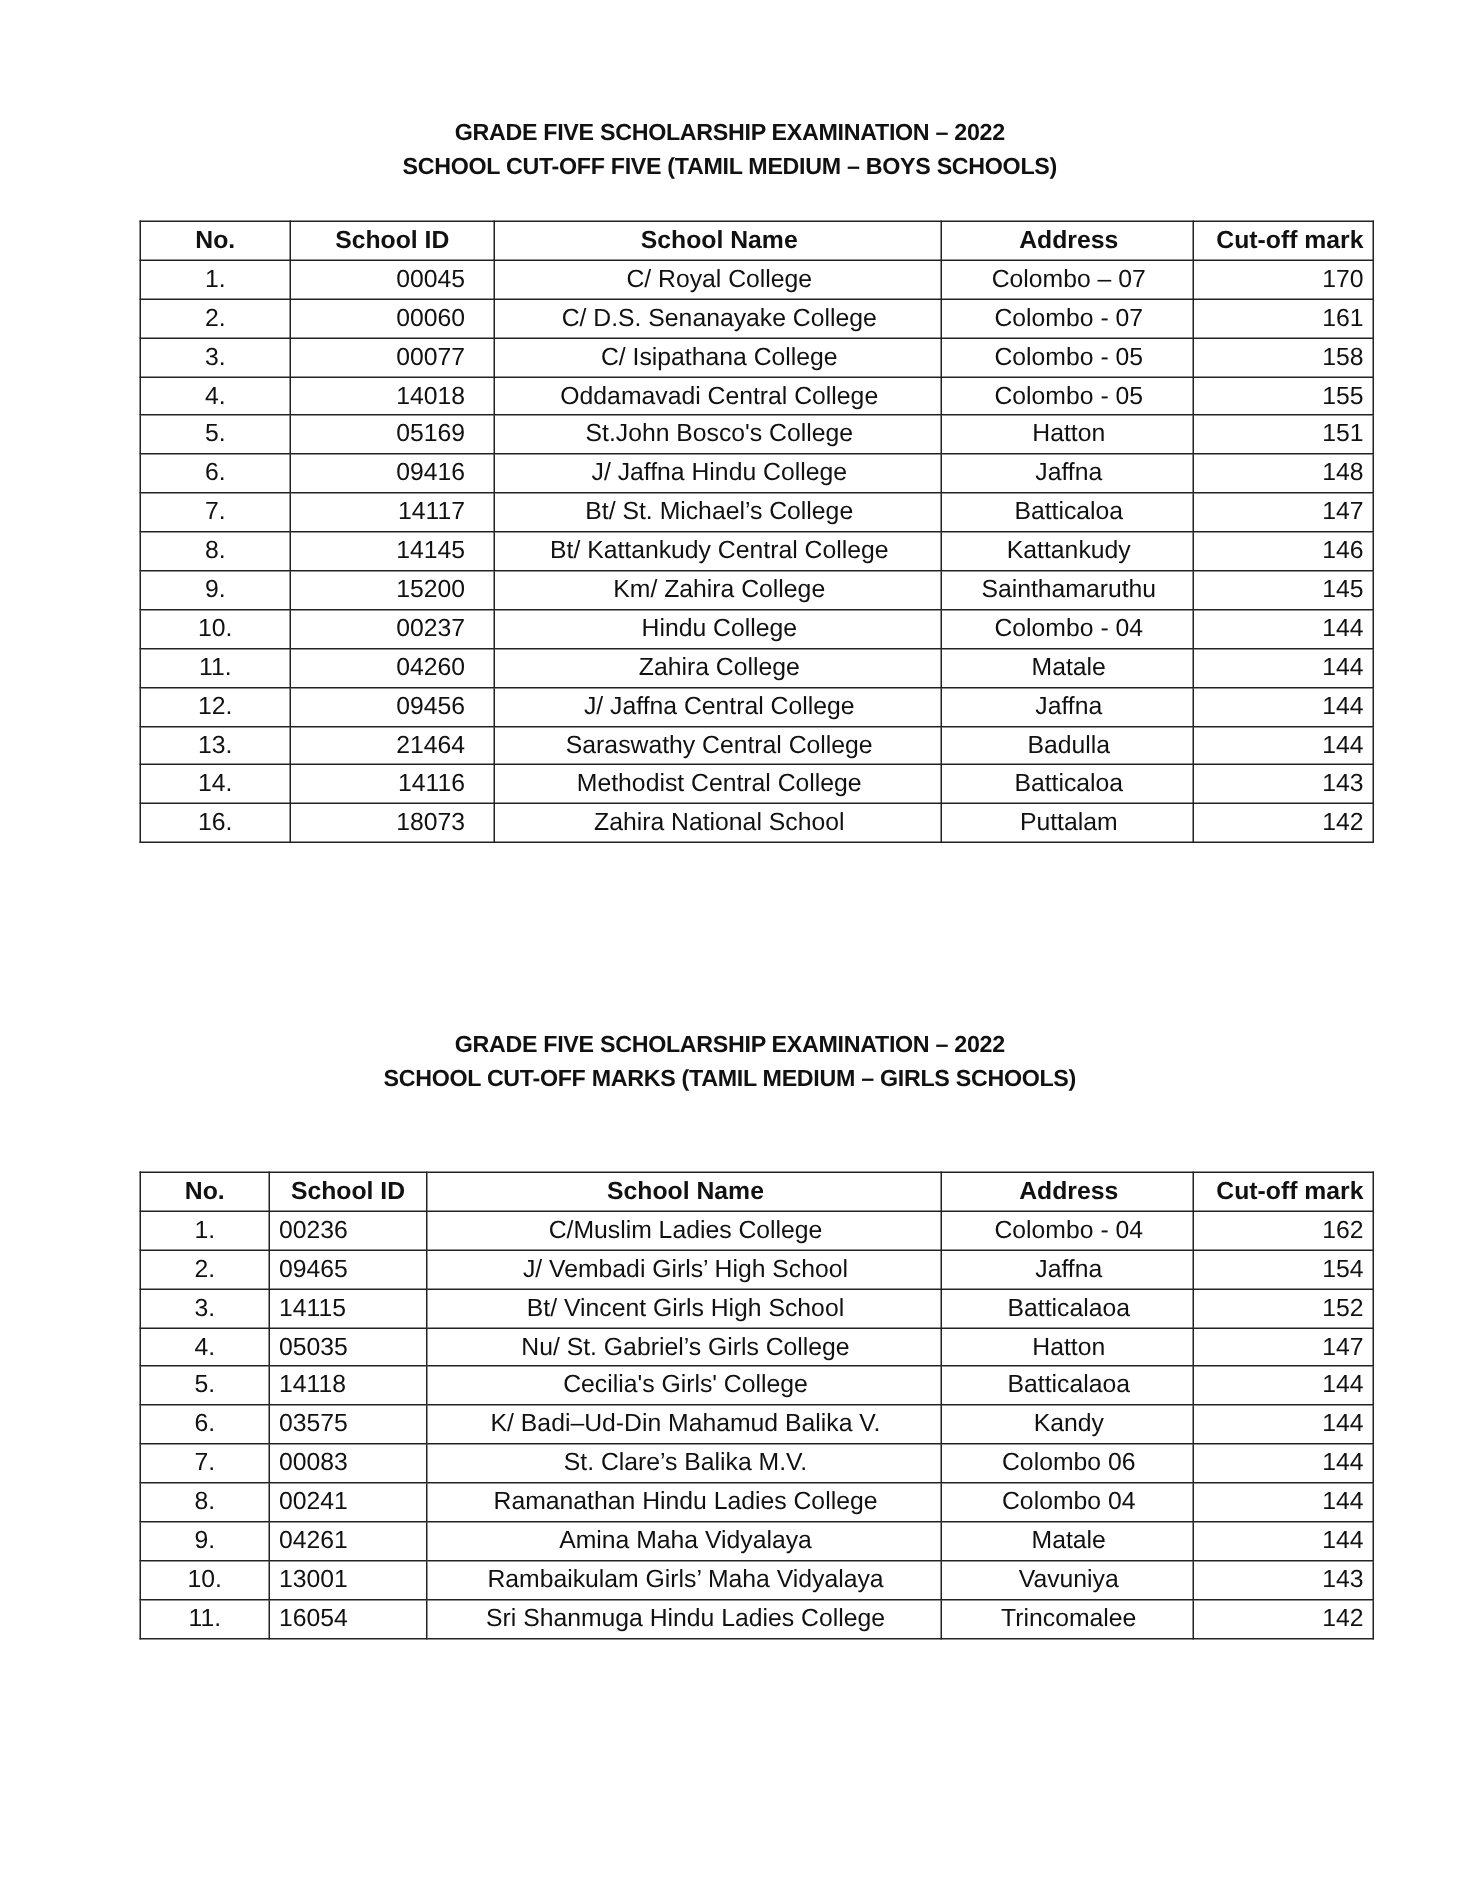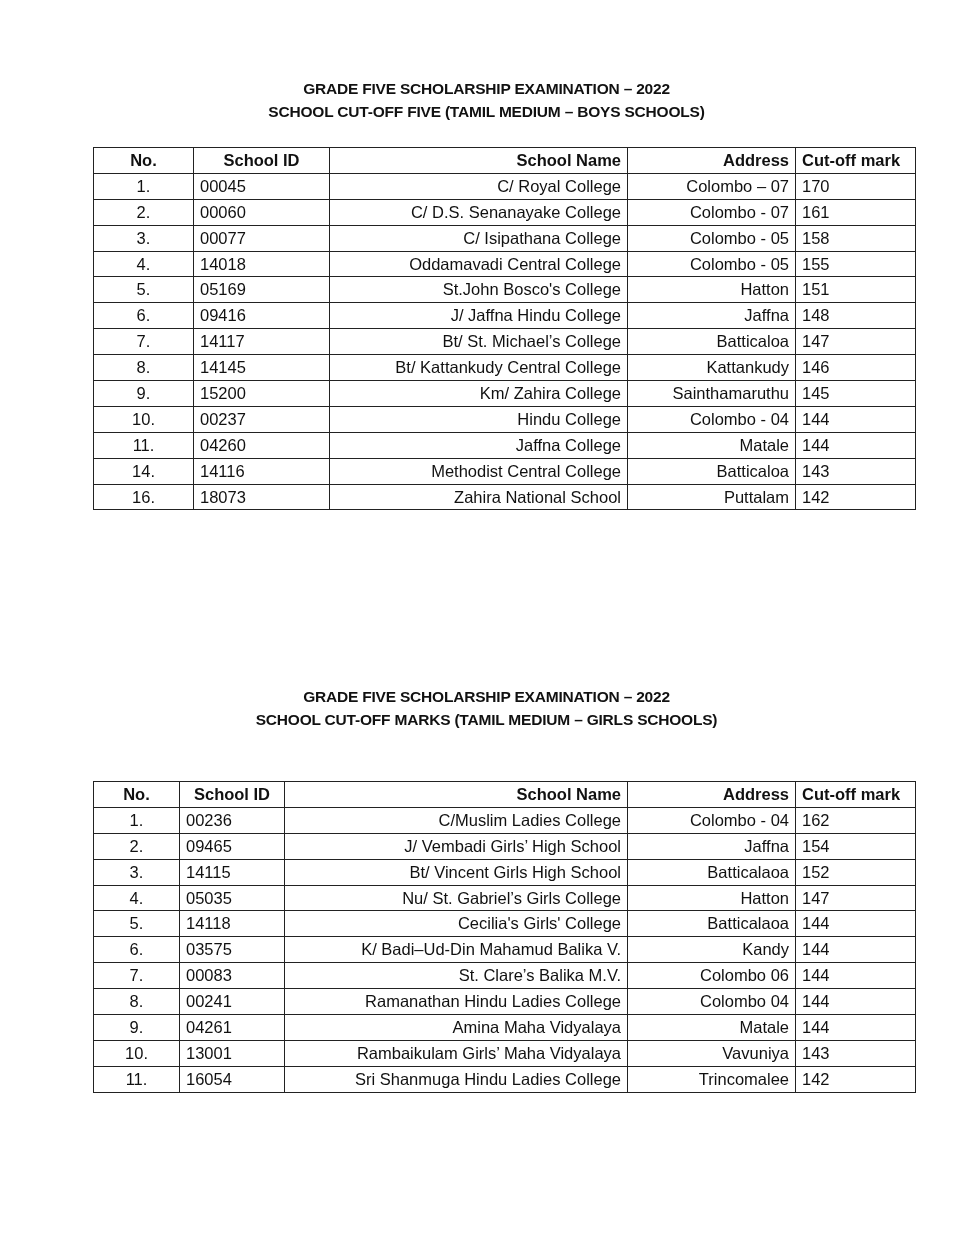--- a/index.html
+++ b/index.html
@@ -24,7 +24,7 @@
     .c-no { text-align: center; }
     .c-id-r { padding-right: 19px !important; }
     .c-id-c { }
-    .c-name, .c-addr { text-align: right; padding-left: 8px !important; }
+    .c-name, .c-addr { text-align: center; padding-left: 8px !important; }
     .c-mark { text-align: left; }
     #boys-table { top: 147px; width: 822px; }
     #girls-table { top: 781px; width: 822px; }

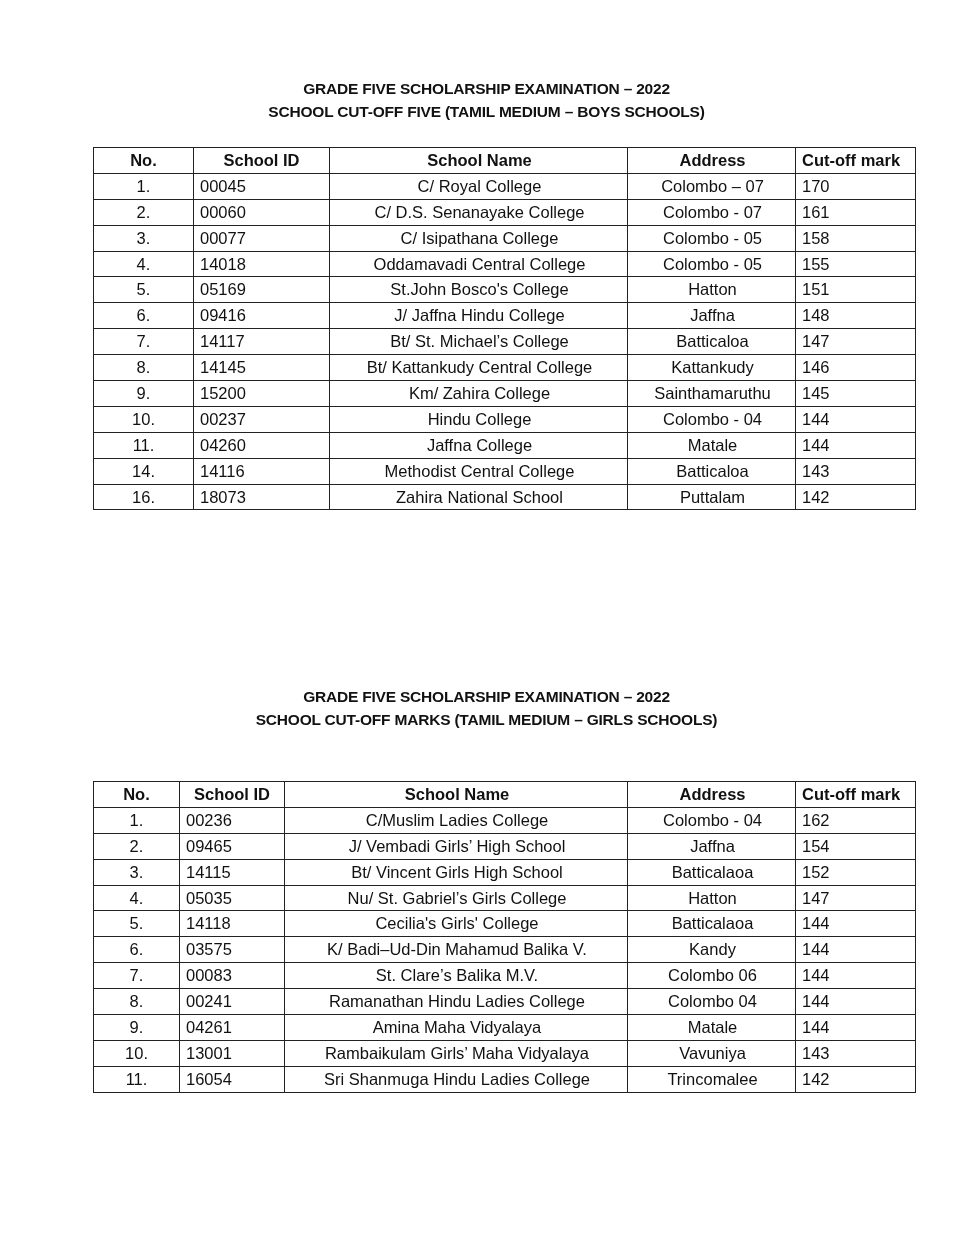--- a/index.html
+++ b/index.html
@@ -25,7 +25,7 @@
     .c-id-r { padding-right: 19px !important; }
     .c-id-c { }
     .c-name, .c-addr { text-align: center; padding-left: 8px !important; }
-    .c-mark { text-align: left; }
+    .c-mark { text-align: right; }
     #boys-table { top: 147px; width: 822px; }
     #girls-table { top: 781px; width: 822px; }
   </style>

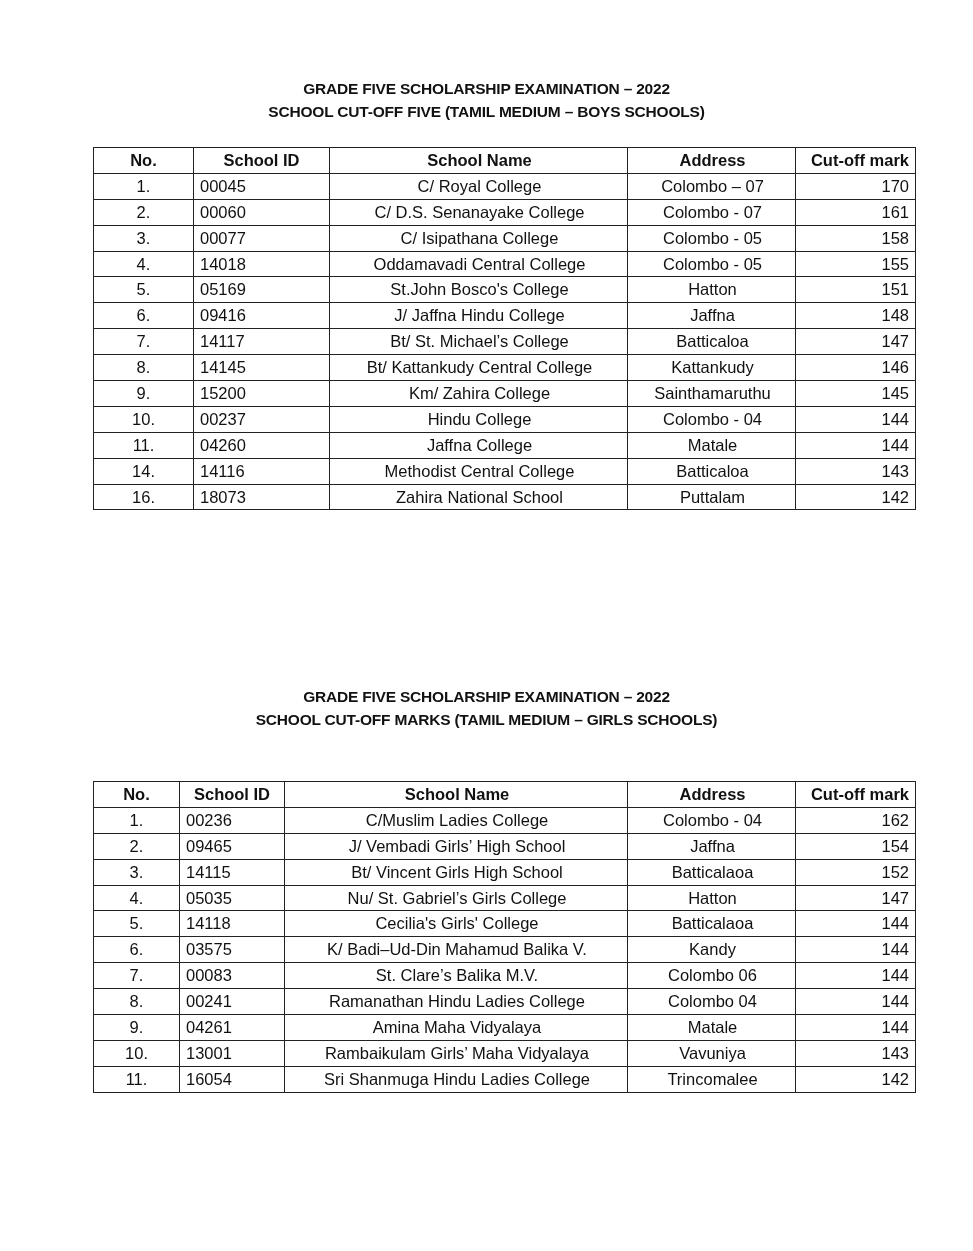--- a/index.html
+++ b/index.html
@@ -22,7 +22,7 @@
     }
     table.marks th { font-weight: bold; font-size: 16.5px; }
     .c-no { text-align: center; }
-    .c-id-r { padding-right: 19px !important; }
+    .c-id-r { text-align: right; padding-right: 19px !important; }
     .c-id-c { }
     .c-name, .c-addr { text-align: center; padding-left: 8px !important; }
     .c-mark { text-align: right; }

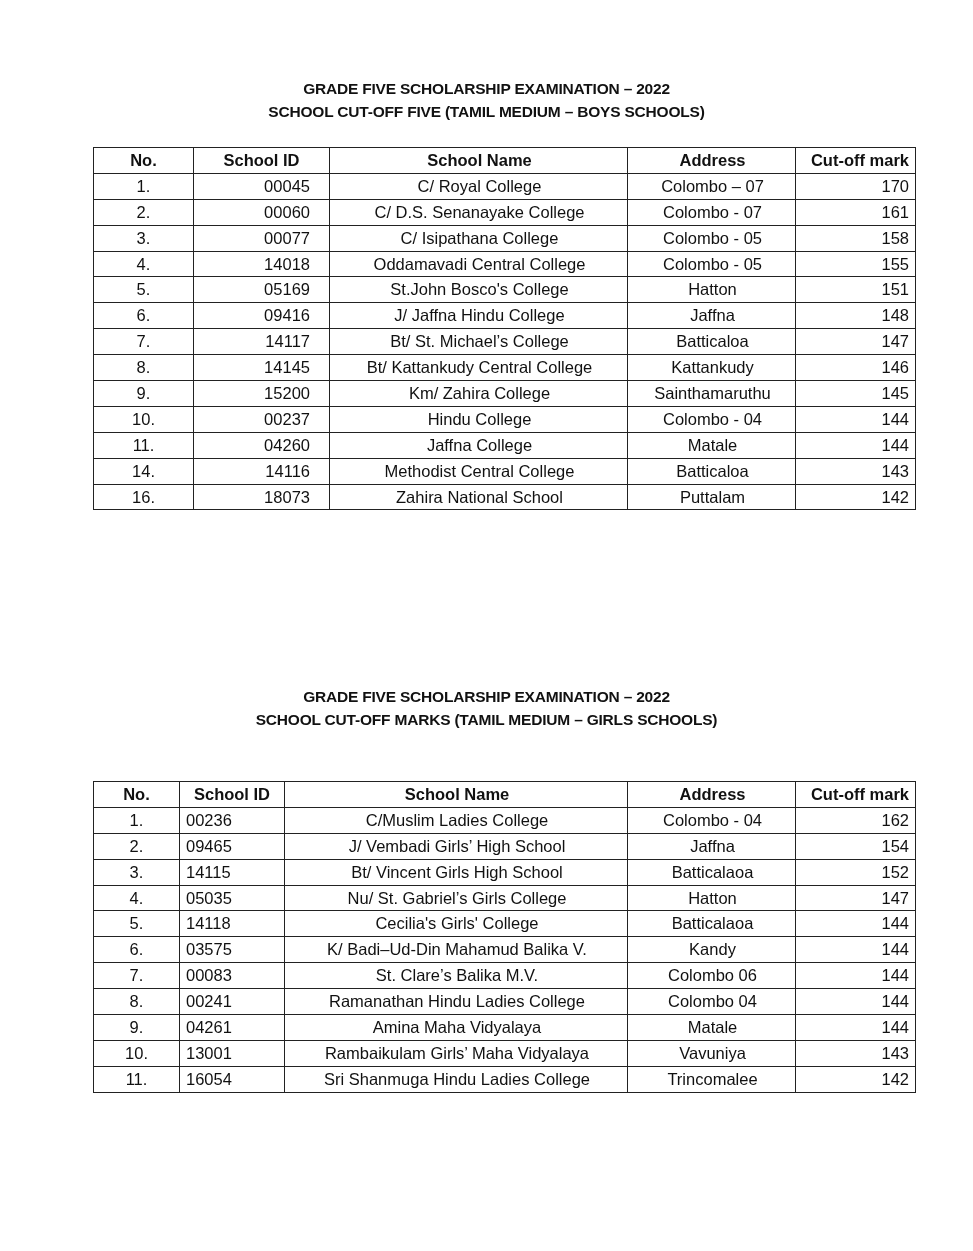--- a/index.html
+++ b/index.html
@@ -128,7 +128,7 @@
       <tr>
         <td class="c-no">11.</td>
         <td class="c-id-r">04260</td>
-        <td class="c-name">Jaffna College</td>
+        <td class="c-name">Zahira College</td>
         <td class="c-addr">Matale</td>
         <td class="c-mark">144</td>
       </tr>

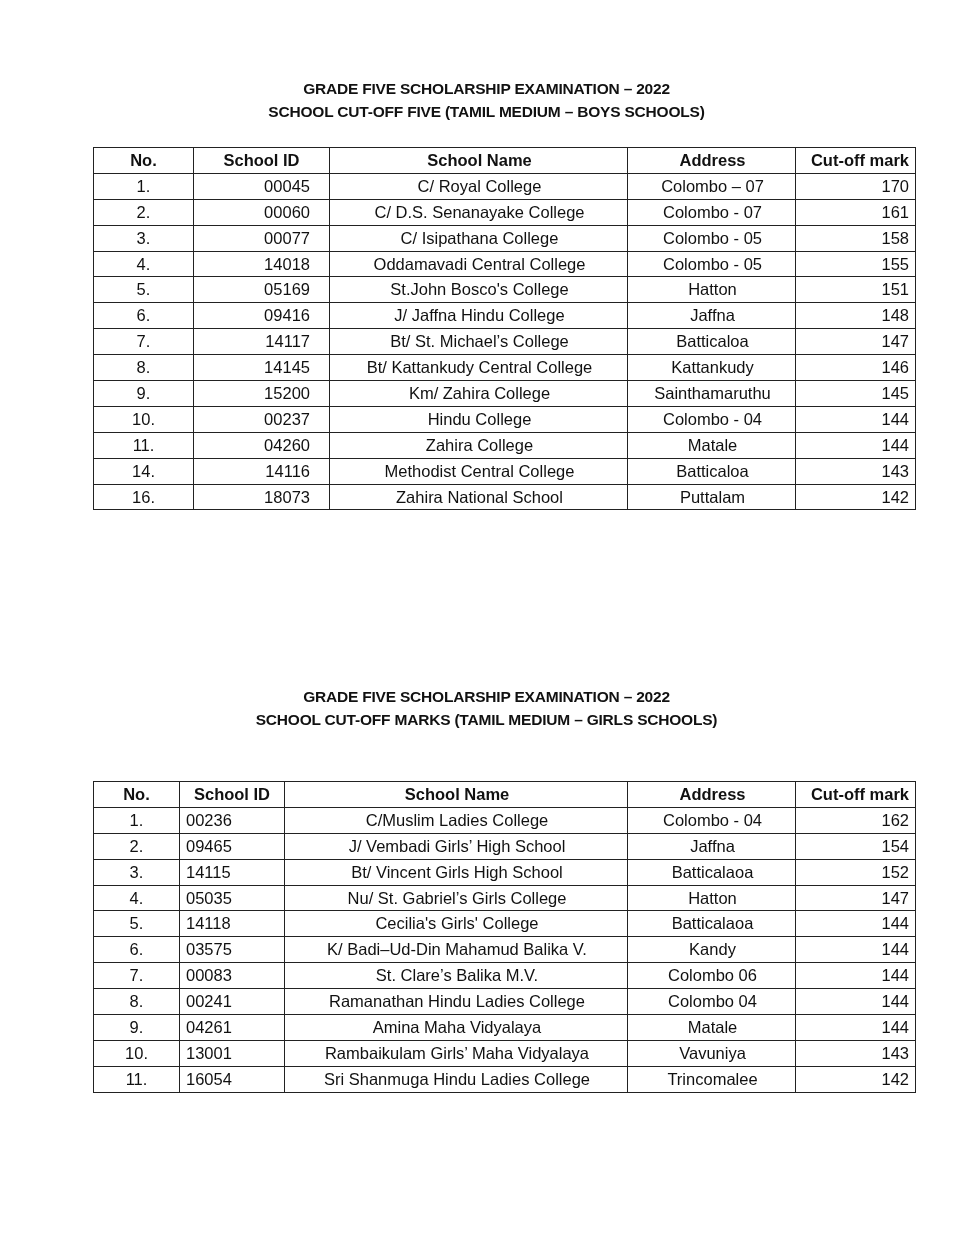--- a/index.html
+++ b/index.html
@@ -133,6 +133,13 @@
         <td class="c-mark">144</td>
       </tr>
       <tr>
+        <td class="c-no">12.</td>
+        <td class="c-id-r">09456</td>
+        <td class="c-name">J/ Jaffna Central College</td>
+        <td class="c-addr">Jaffna</td>
+        <td class="c-mark">144</td>
+      </tr>
+      <tr>
         <td class="c-no">14.</td>
         <td class="c-id-r">14116</td>
         <td class="c-name">Methodist Central College</td>

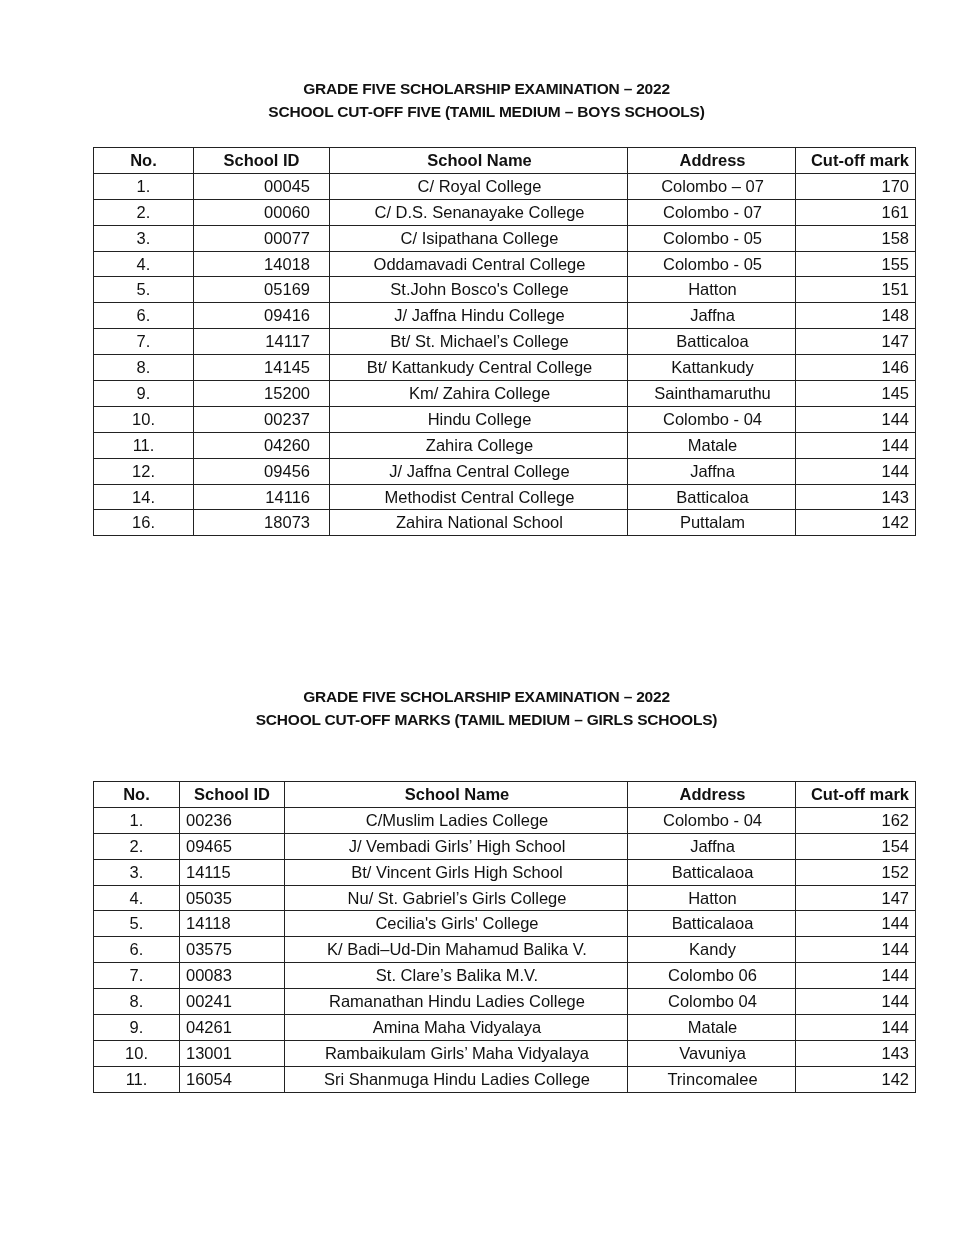--- a/index.html
+++ b/index.html
@@ -140,6 +140,13 @@
         <td class="c-mark">144</td>
       </tr>
       <tr>
+        <td class="c-no">13.</td>
+        <td class="c-id-r">21464</td>
+        <td class="c-name">Saraswathy Central College</td>
+        <td class="c-addr">Badulla</td>
+        <td class="c-mark">144</td>
+      </tr>
+      <tr>
         <td class="c-no">14.</td>
         <td class="c-id-r">14116</td>
         <td class="c-name">Methodist Central College</td>

